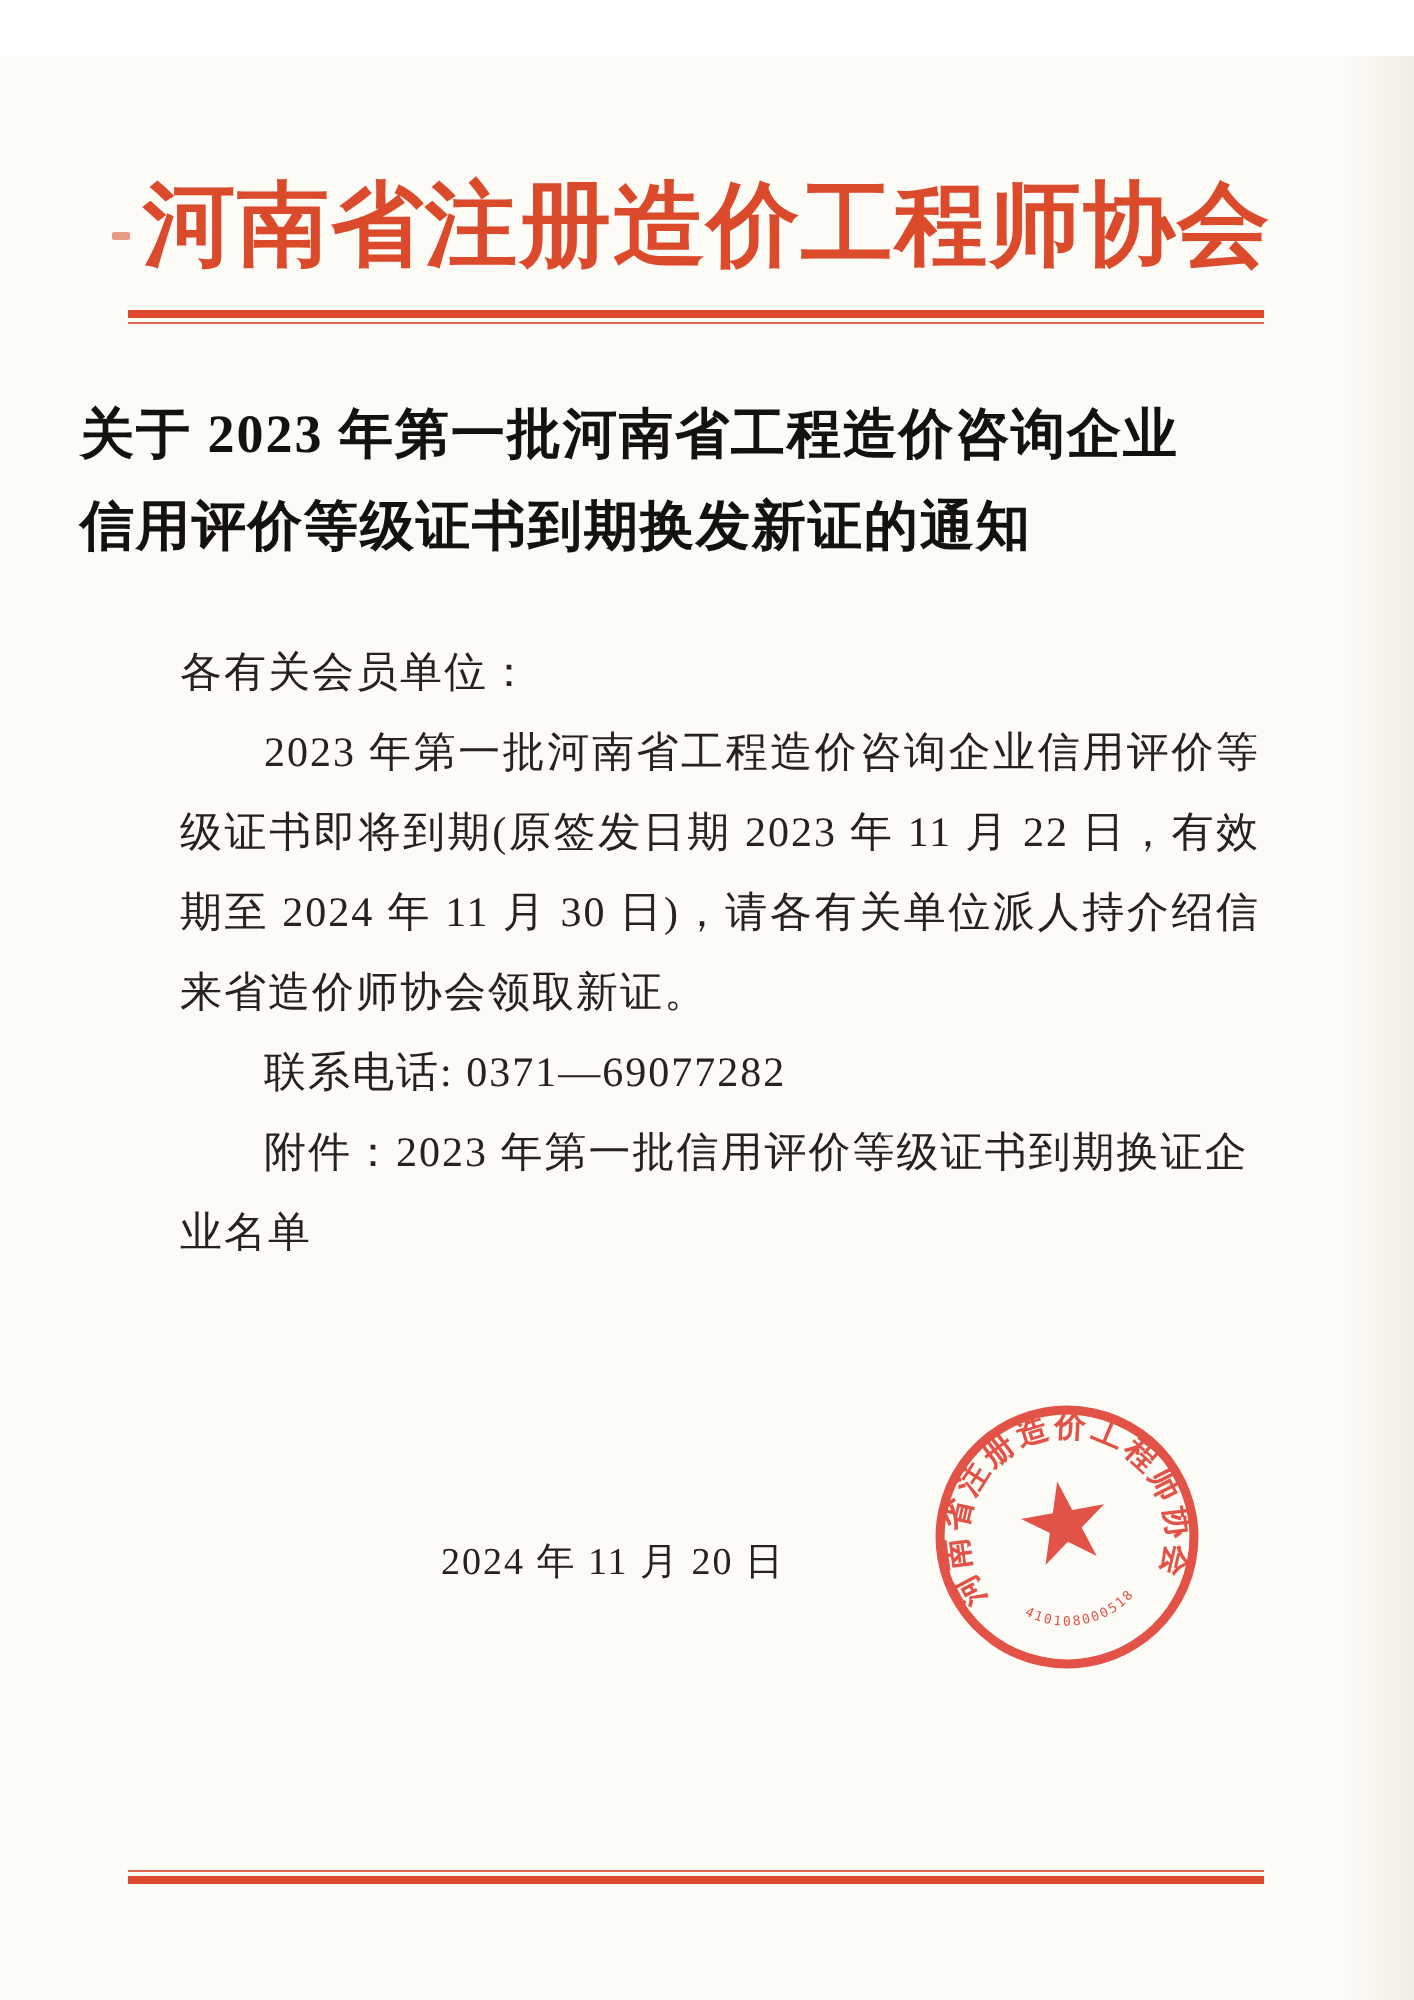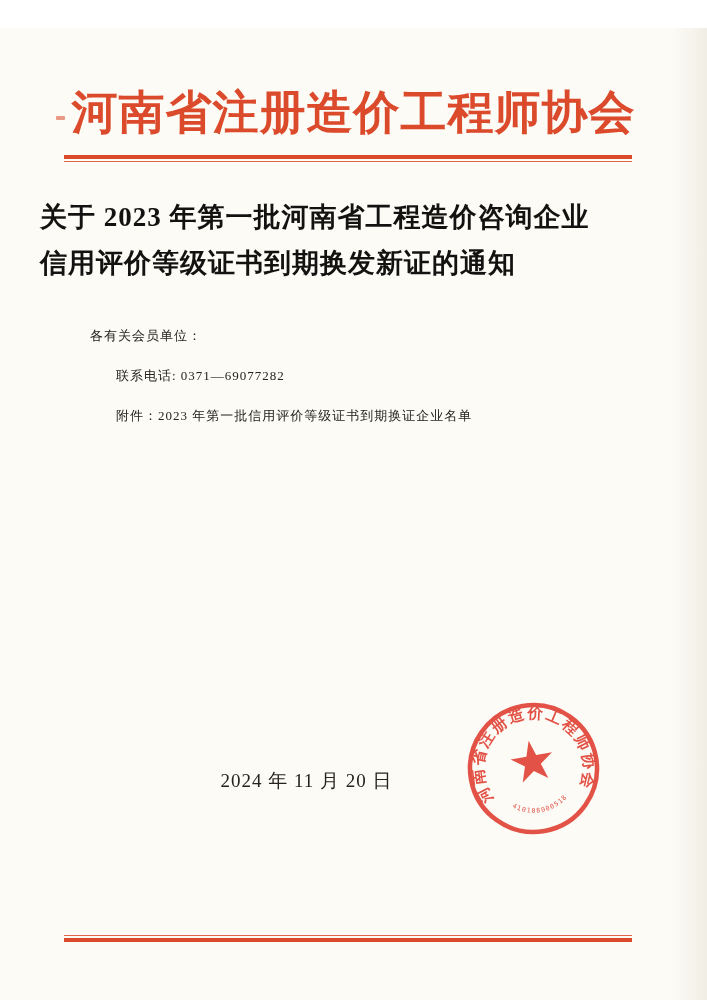--- a/index.html
+++ b/index.html
@@ -51,7 +51,7 @@
   .doc-title .t-line{display:block;white-space:nowrap;}
   .body-block{
     position:absolute;top:288px;left:90px;width:540px;
-    font-size:13px;line-height:40px;
+    font-size:21px;line-height:40px;
     letter-spacing:1px;
   }
   .body-block p{margin:0;}

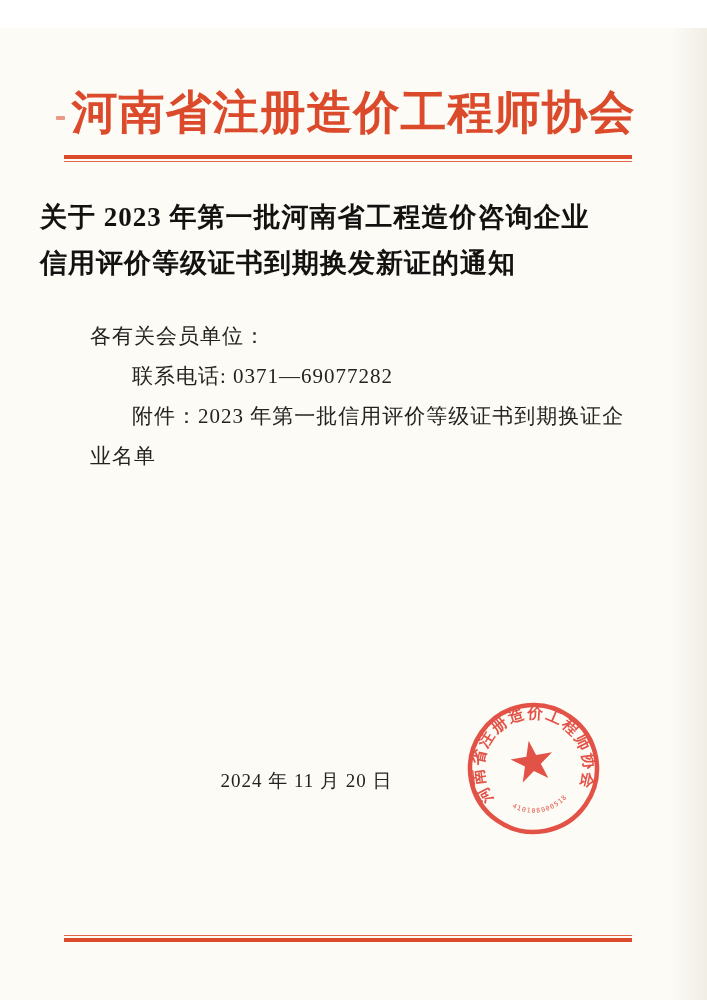--- a/index.html
+++ b/index.html
@@ -110,6 +110,7 @@
 
   <div class="body-block">
     <p class="greeting">各有关会员单位：</p>
+    <p class="para">2023 年第一批河南省工程造价咨询企业信用评价等级证书即将到期(原签发日期 2023 年 11 月 22 日，有效期至 2024 年 11 月 30 日)，请各有关单位派人持介绍信来省造价师协会领取新证。</p>
     <p class="indent">联系电话: 0371—69077282</p>
     <p class="indent attachment">附件：2023 年第一批信用评价等级证书到期换证企业名单</p>
   </div>

